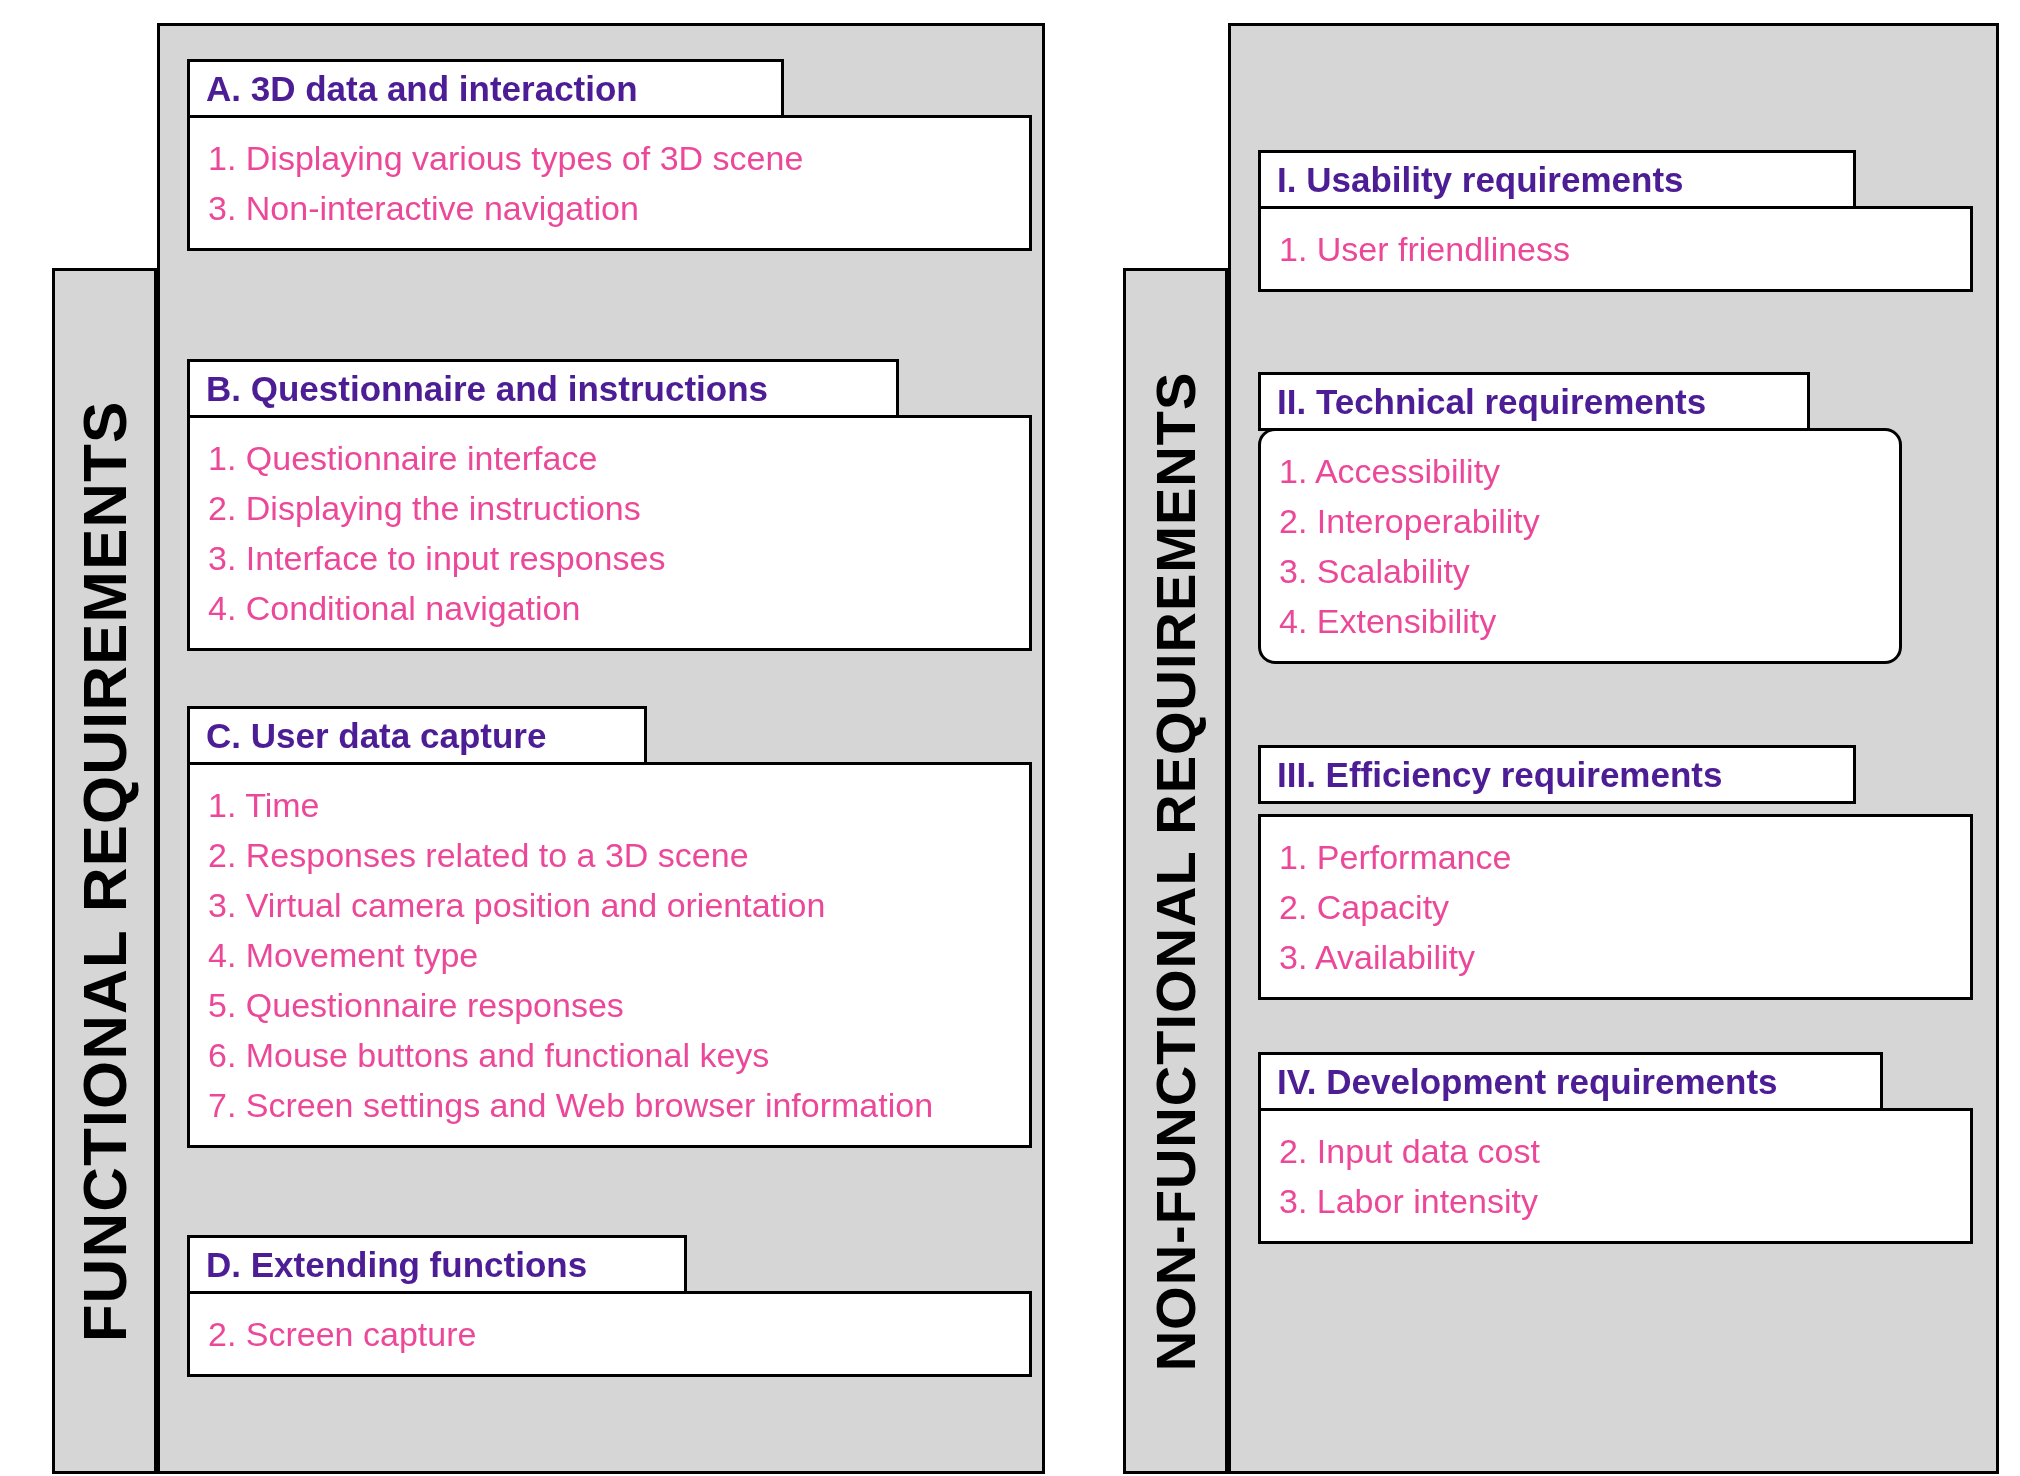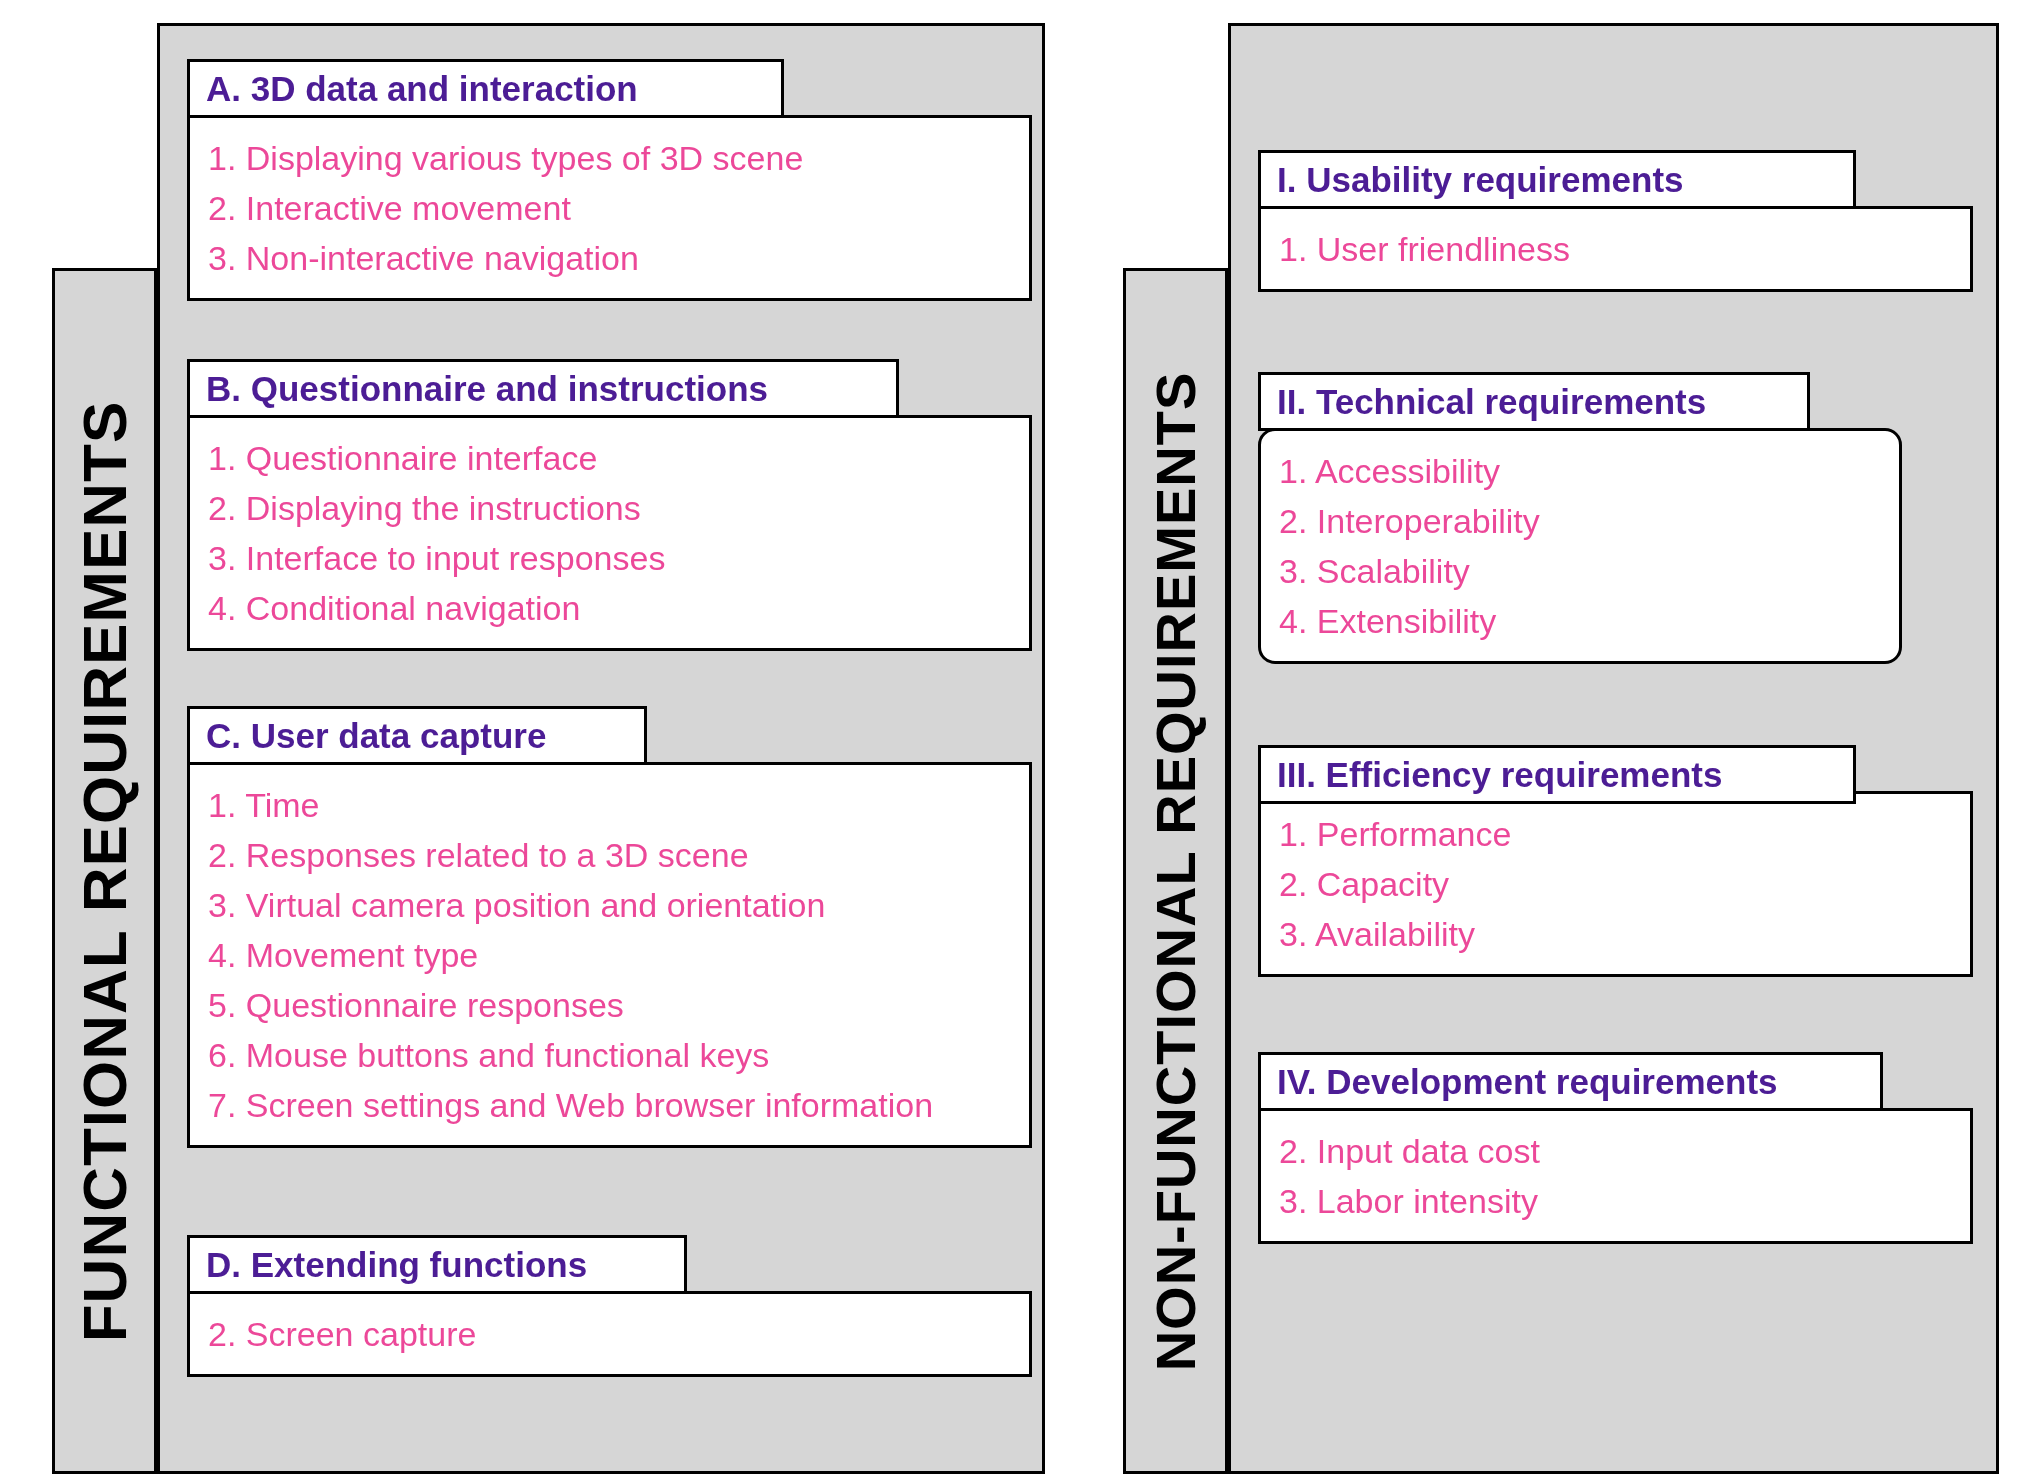--- a/index.html
+++ b/index.html
@@ -91,7 +91,6 @@
   </div>
   <div class="sec-body" style="left:187px; top:115px; width:845px;">
     <div class="item">1. Displaying various types of 3D scene</div>
-    <div class="item">2. Interactive movement</div>
     <div class="item">3. Non-interactive navigation</div>
   </div>
 

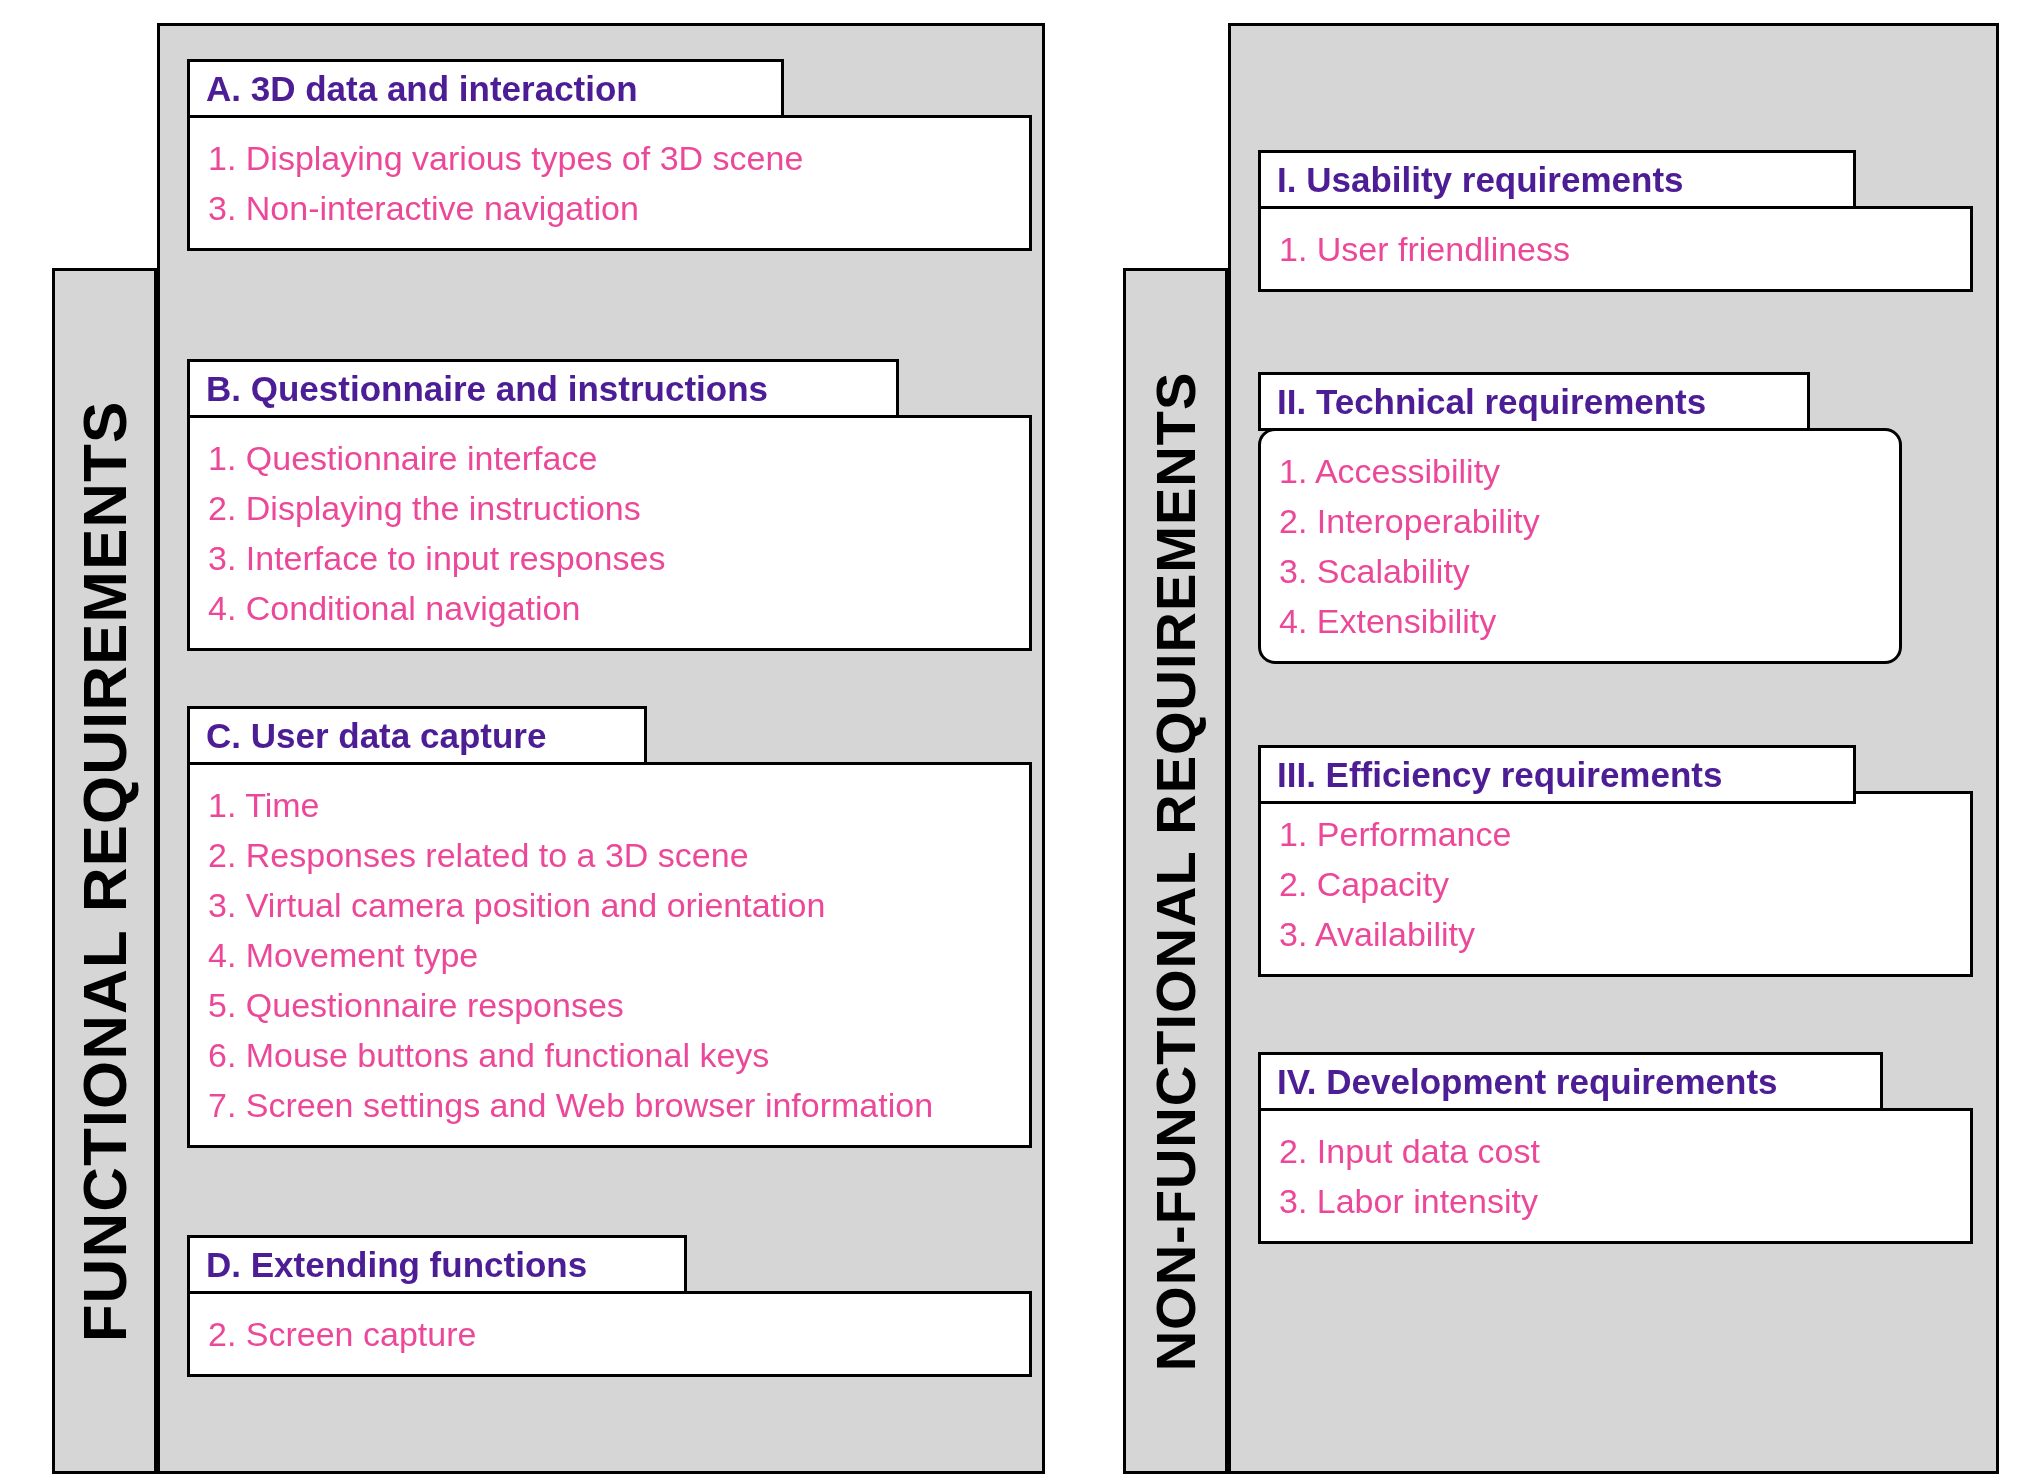--- a/index.html
+++ b/index.html
@@ -150,7 +150,7 @@
   <div class="sec-header" style="left:1258px; top:745px; width:598px;">
     <span>III. Efficiency requirements</span>
   </div>
-  <div class="sec-body" style="left:1258px; top:791px; width:715px;">
+  <div class="sec-body" style="left:1258px; top:814px; width:715px;">
     <div class="item">1. Performance</div>
     <div class="item">2. Capacity</div>
     <div class="item">3. Availability</div>

